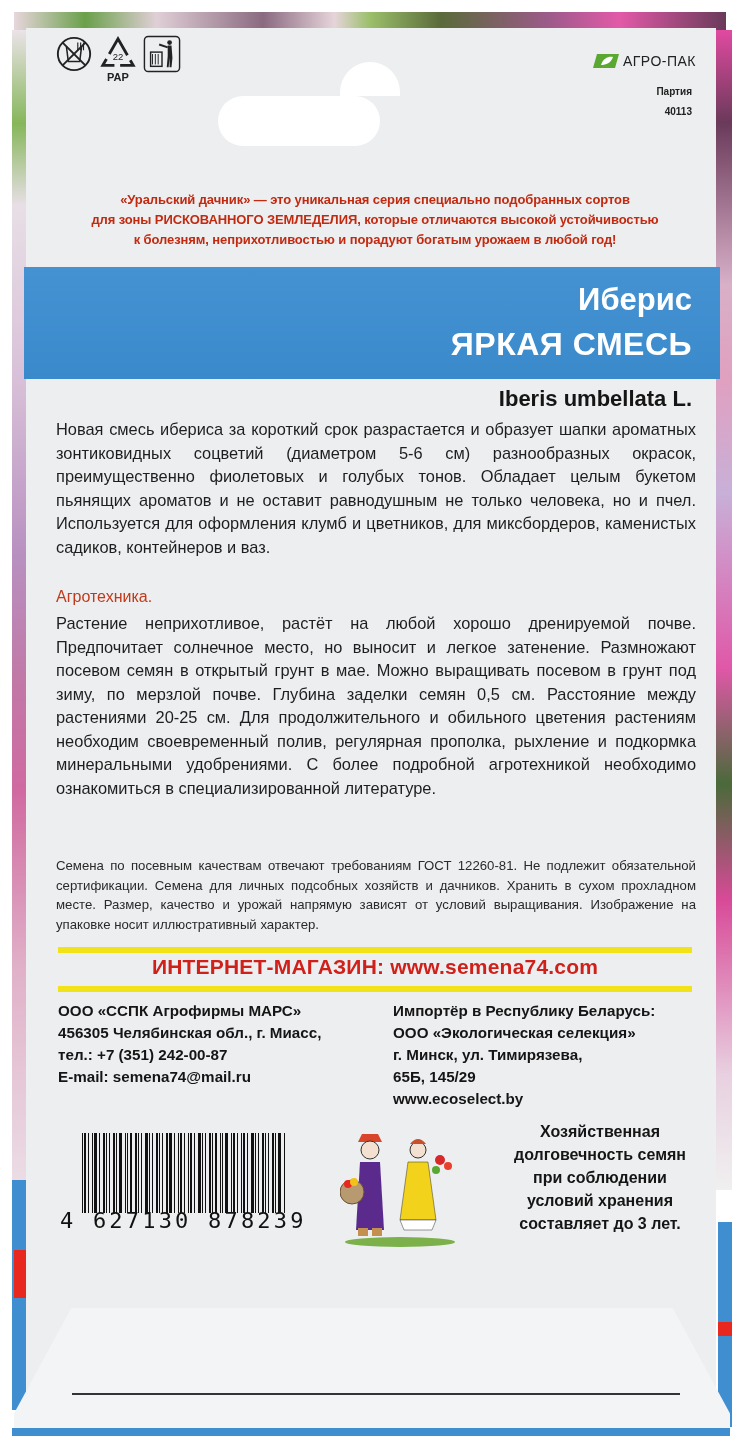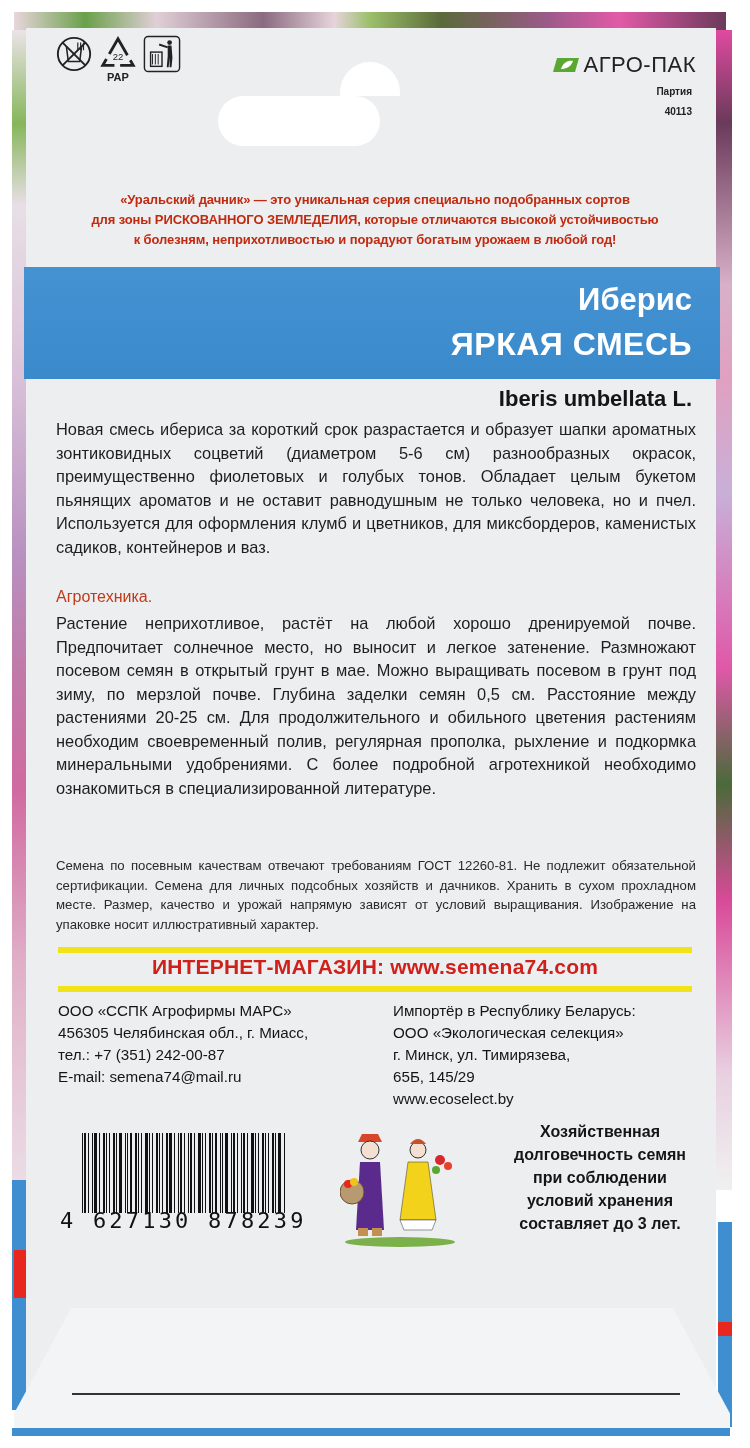--- a/index.html
+++ b/index.html
@@ -41,7 +41,7 @@
 
   .brand { position: absolute; right: 54px; top: 52px; display: flex; align-items: center; gap: 4px; }
   .brand-leaf { width: 26px; height: 18px; }
-  .brand-name { font-size: 22px; color: #222; letter-spacing: 0.5px; }
+  .brand-name { font-size: 14px; color: #222; letter-spacing: 0.5px; }
   .batch { position: absolute; right: 58px; top: 82px; text-align: right; font-weight: bold; font-size: 10px; color: #222; line-height: 20px; }
 
   .series-text {

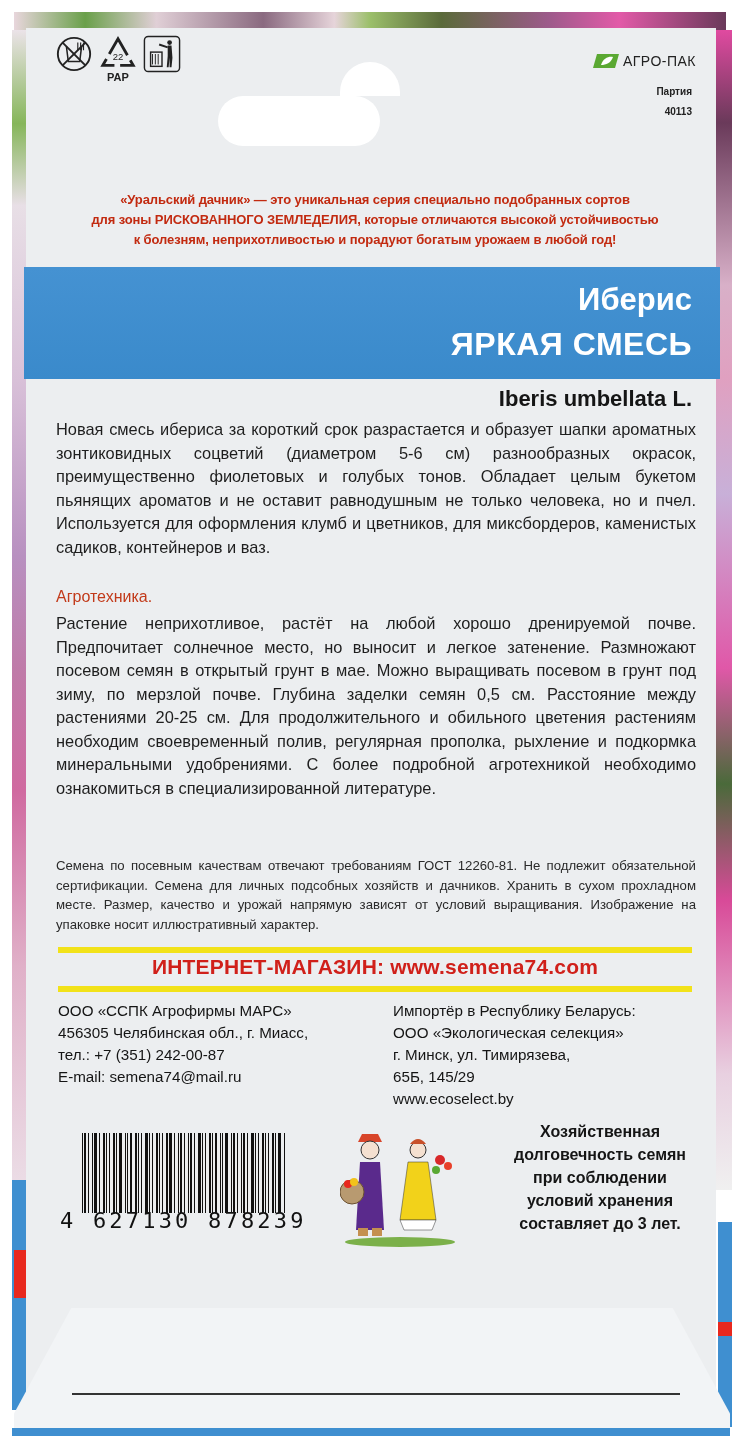--- a/index.html
+++ b/index.html
@@ -69,7 +69,7 @@
   .shop-line { position: absolute; left: 58px; width: 634px; height: 6px; background: #f2e21a; }
   .shop-text { position: absolute; left: 0; top: 955px; width: 750px; text-align: center; color: #d0201a; font-weight: bold; font-size: 21px; letter-spacing: 0.2px; }
 
-  .addr { position: absolute; top: 1000px; font-weight: normal; font-size: 15.2px; line-height: 22px; color: #151515; }
+  .addr { position: absolute; top: 1000px; font-weight: bold; font-size: 15.2px; line-height: 22px; color: #151515; }
   .addr-left { left: 58px; }
   .addr-right { left: 393px; }
 

